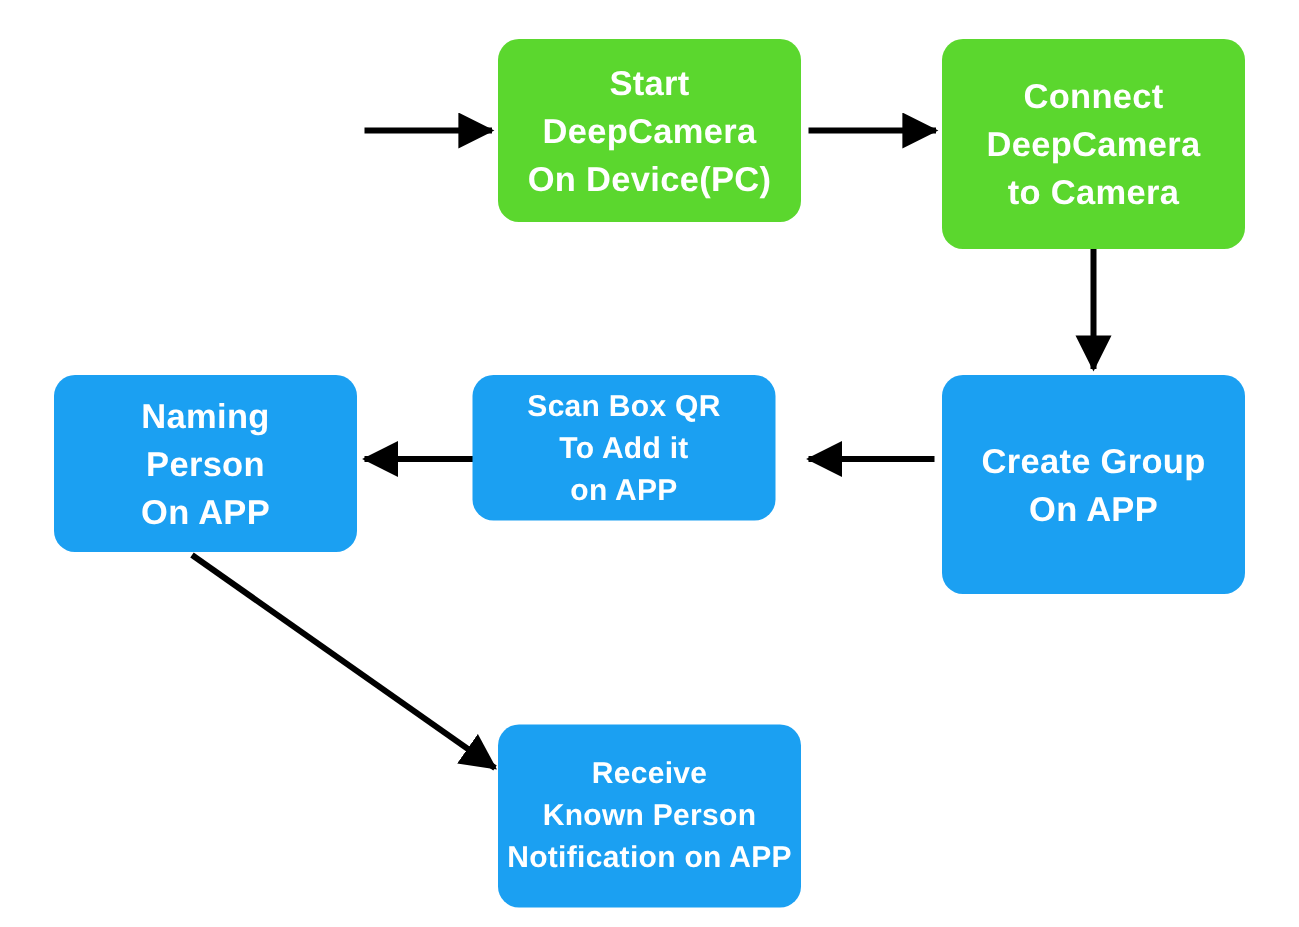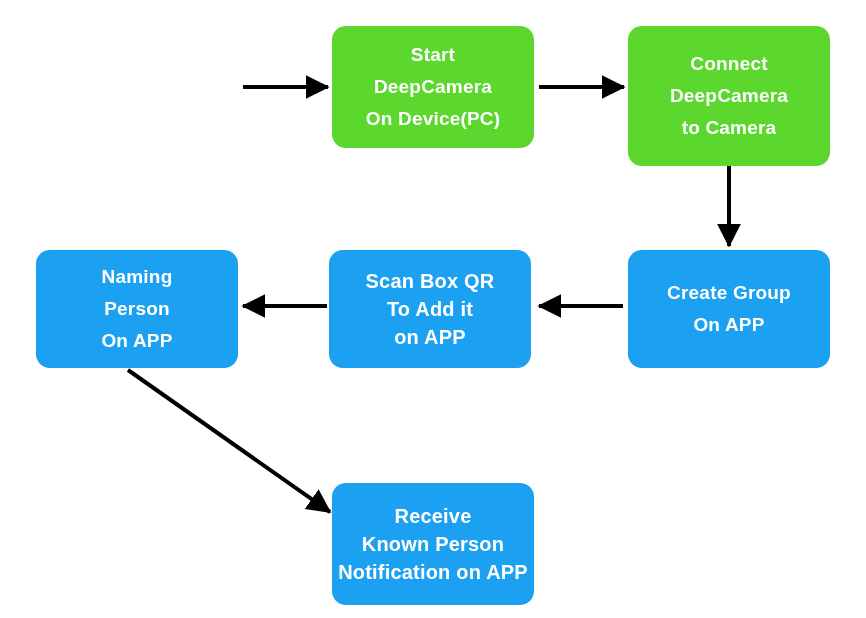--- a/index.html
+++ b/index.html
@@ -39,7 +39,7 @@
   
   .fs-sm .label { font-size: 17px; line-height: 25px; }
   .fs-md .label { font-size: 20px; line-height: 28px; }
-  .fs-lg .label { font-size: 19px; line-height: 32px; }
+  .fs-lg .label { font-size: 23px; line-height: 32px; }
 
   
   #node-serialno      { left: 36px;  top: 26px;  width: 202px; height: 122px; }

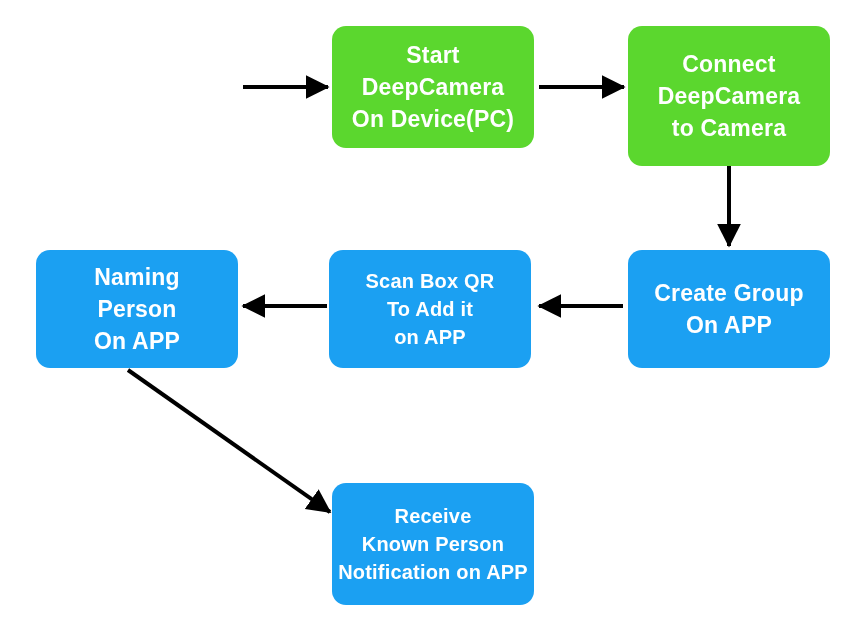--- a/index.html
+++ b/index.html
@@ -46,7 +46,7 @@
   #node-start         { left: 332px; top: 26px;  width: 202px; height: 122px; }
   #node-connect       { left: 628px; top: 26px;  width: 202px; height: 140px; }
   #node-create-group  { left: 628px; top: 250px; width: 202px; height: 118px; }
-  #node-scan-qr       { left: 329px; top: 250px; width: 202px; height: 118px; }
+  #node-scan-qr       { left: 315px; top: 250px; width: 202px; height: 97px; }
   #node-naming        { left: 36px;  top: 250px; width: 202px; height: 118px; }
   #node-receive       { left: 332px; top: 483px; width: 202px; height: 122px; }
 

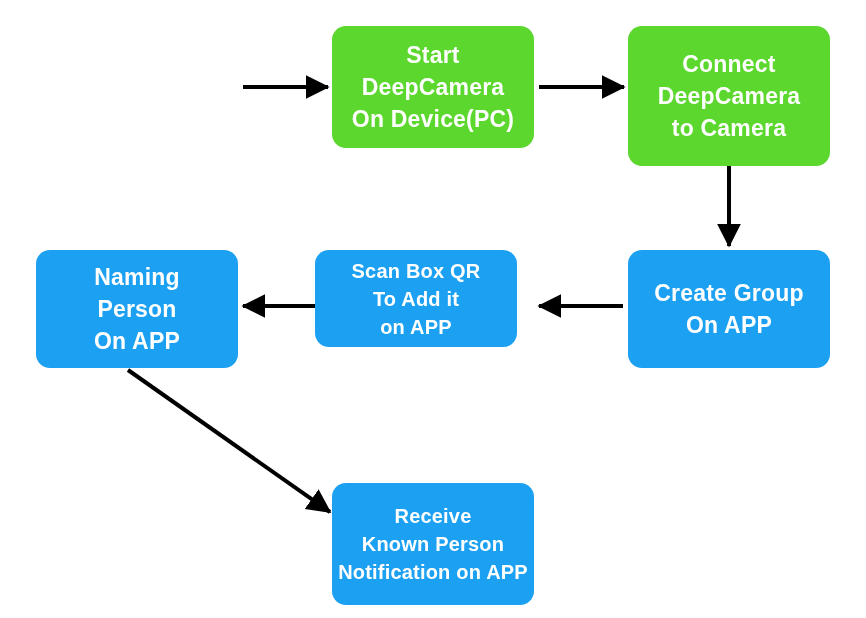--- a/index.html
+++ b/index.html
@@ -45,7 +45,7 @@
   #node-serialno      { left: 36px;  top: 26px;  width: 202px; height: 122px; }
   #node-start         { left: 332px; top: 26px;  width: 202px; height: 122px; }
   #node-connect       { left: 628px; top: 26px;  width: 202px; height: 140px; }
-  #node-create-group  { left: 628px; top: 250px; width: 202px; height: 118px; }
+  #node-create-group  { left: 628px; top: 250px; width: 202px; height: 146px; }
   #node-scan-qr       { left: 315px; top: 250px; width: 202px; height: 97px; }
   #node-naming        { left: 36px;  top: 250px; width: 202px; height: 118px; }
   #node-receive       { left: 332px; top: 483px; width: 202px; height: 122px; }

